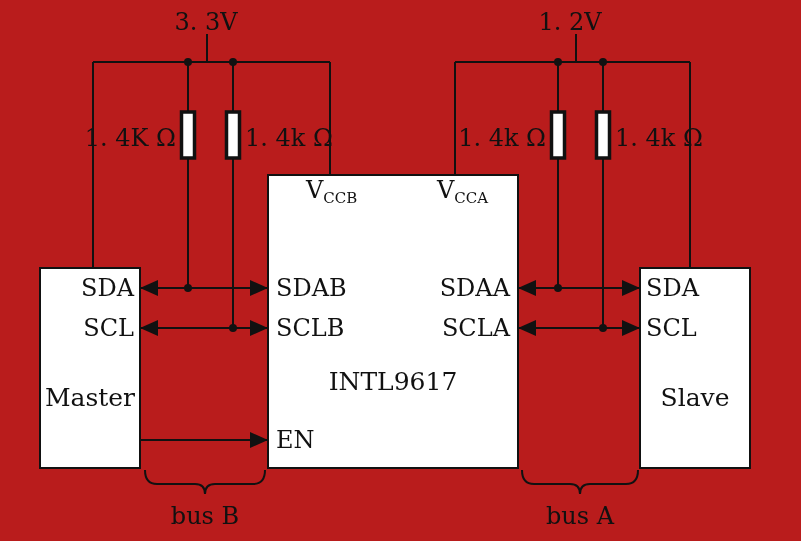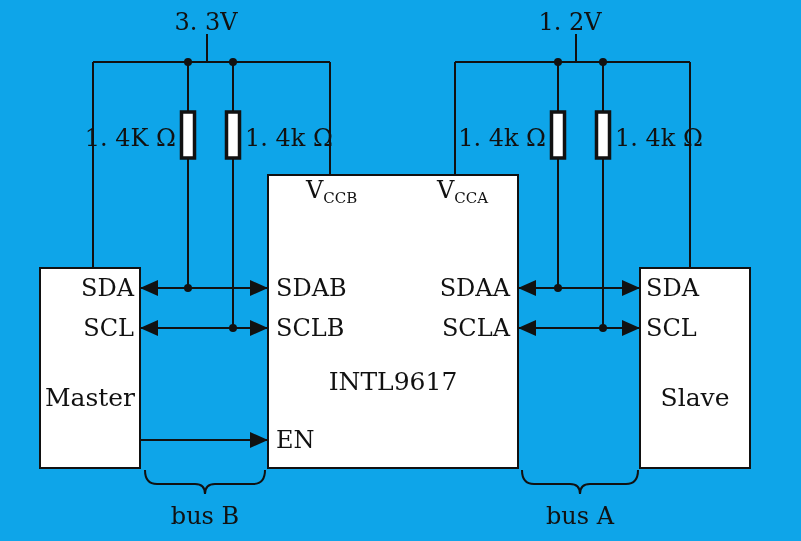--- a/index.html
+++ b/index.html
@@ -3,7 +3,7 @@
 <meta charset="utf-8">
 <style>
   html,body { margin:0; padding:0; background:#ffffff; }
-  .stage { width:801px; height:541px; background:#0ea5e9; position:relative; overflow:hidden; }
+  .stage { width:801px; height:541px; background:#b91c1c; position:relative; overflow:hidden; }
   svg { display:block; font-family:"DejaVu Serif","Liberation Serif",serif; }
   .wire line { stroke:#111; stroke-width:2; }
   path.brace { stroke:#111; stroke-width:2; fill:none; }

